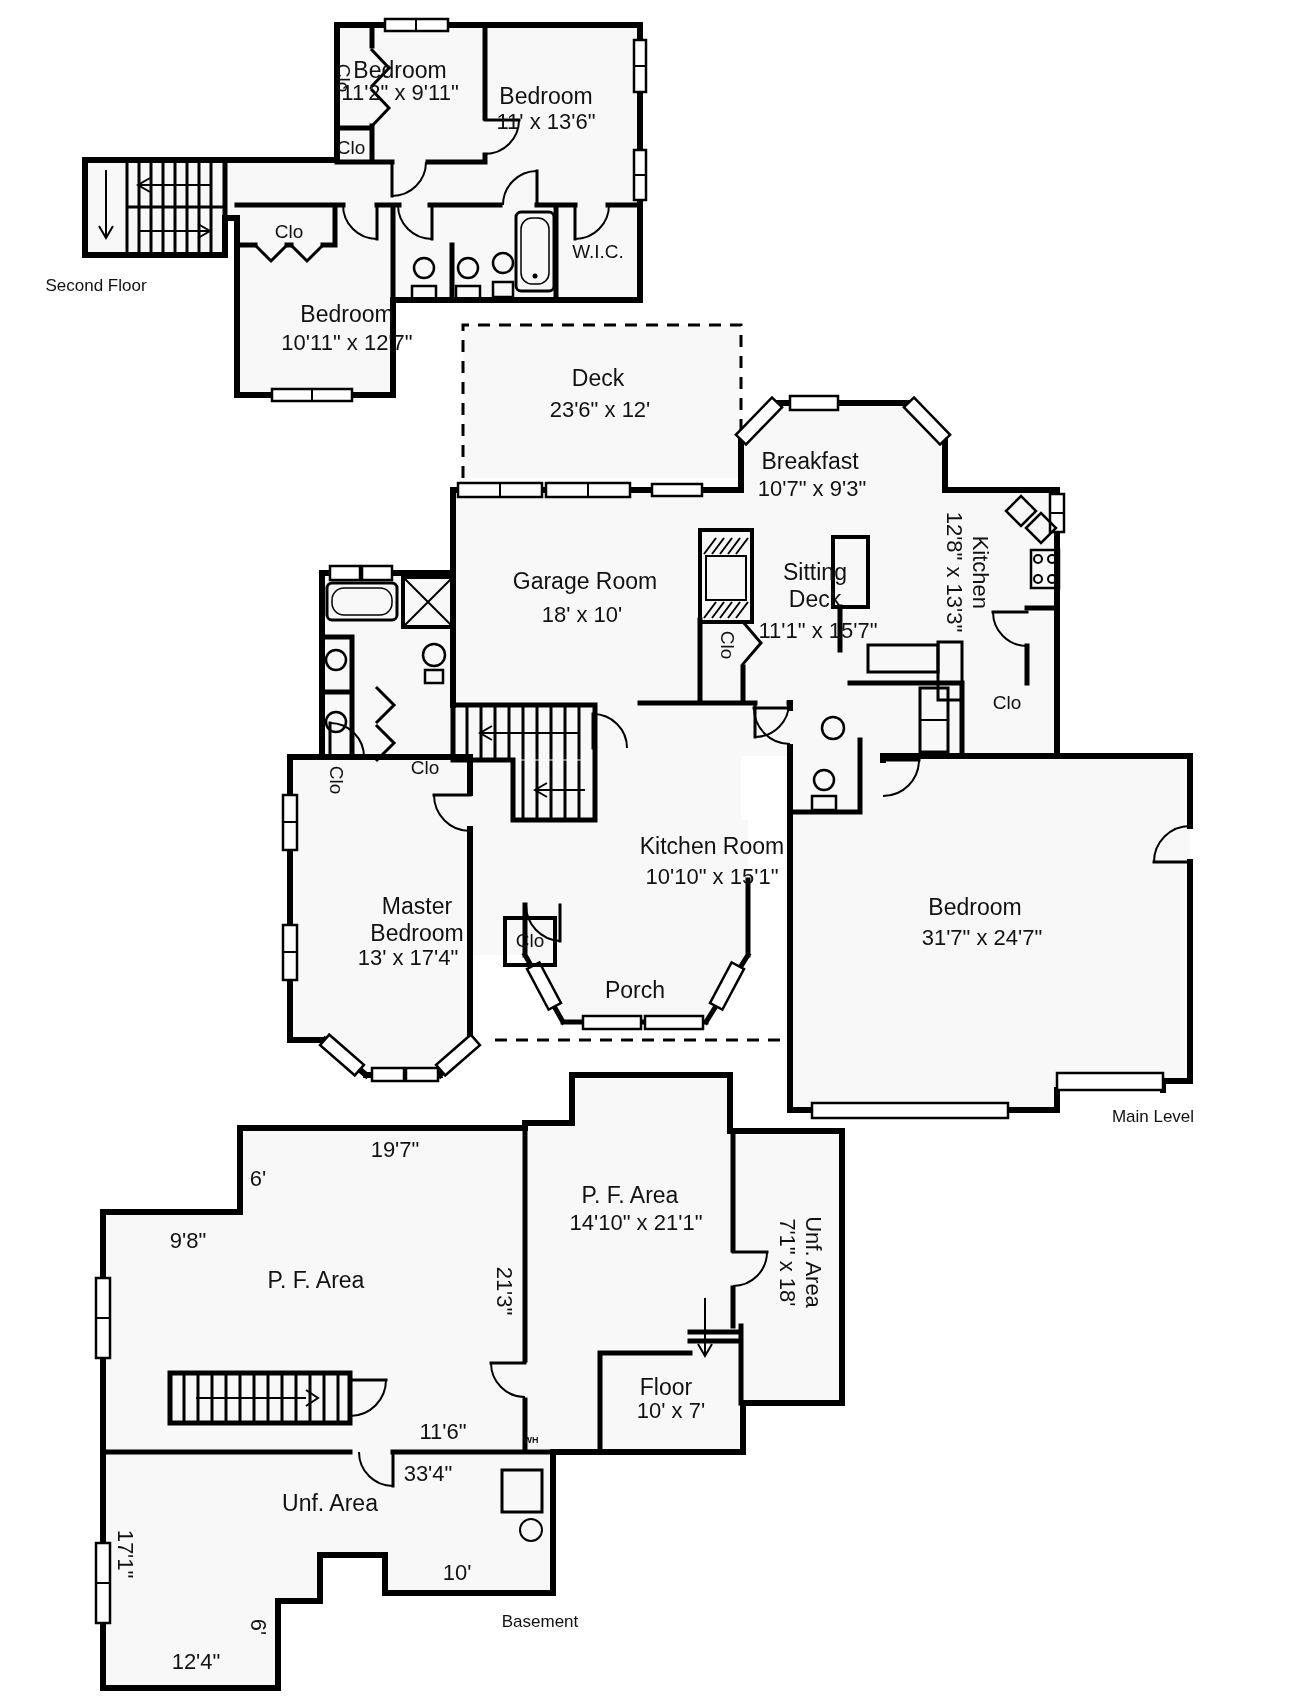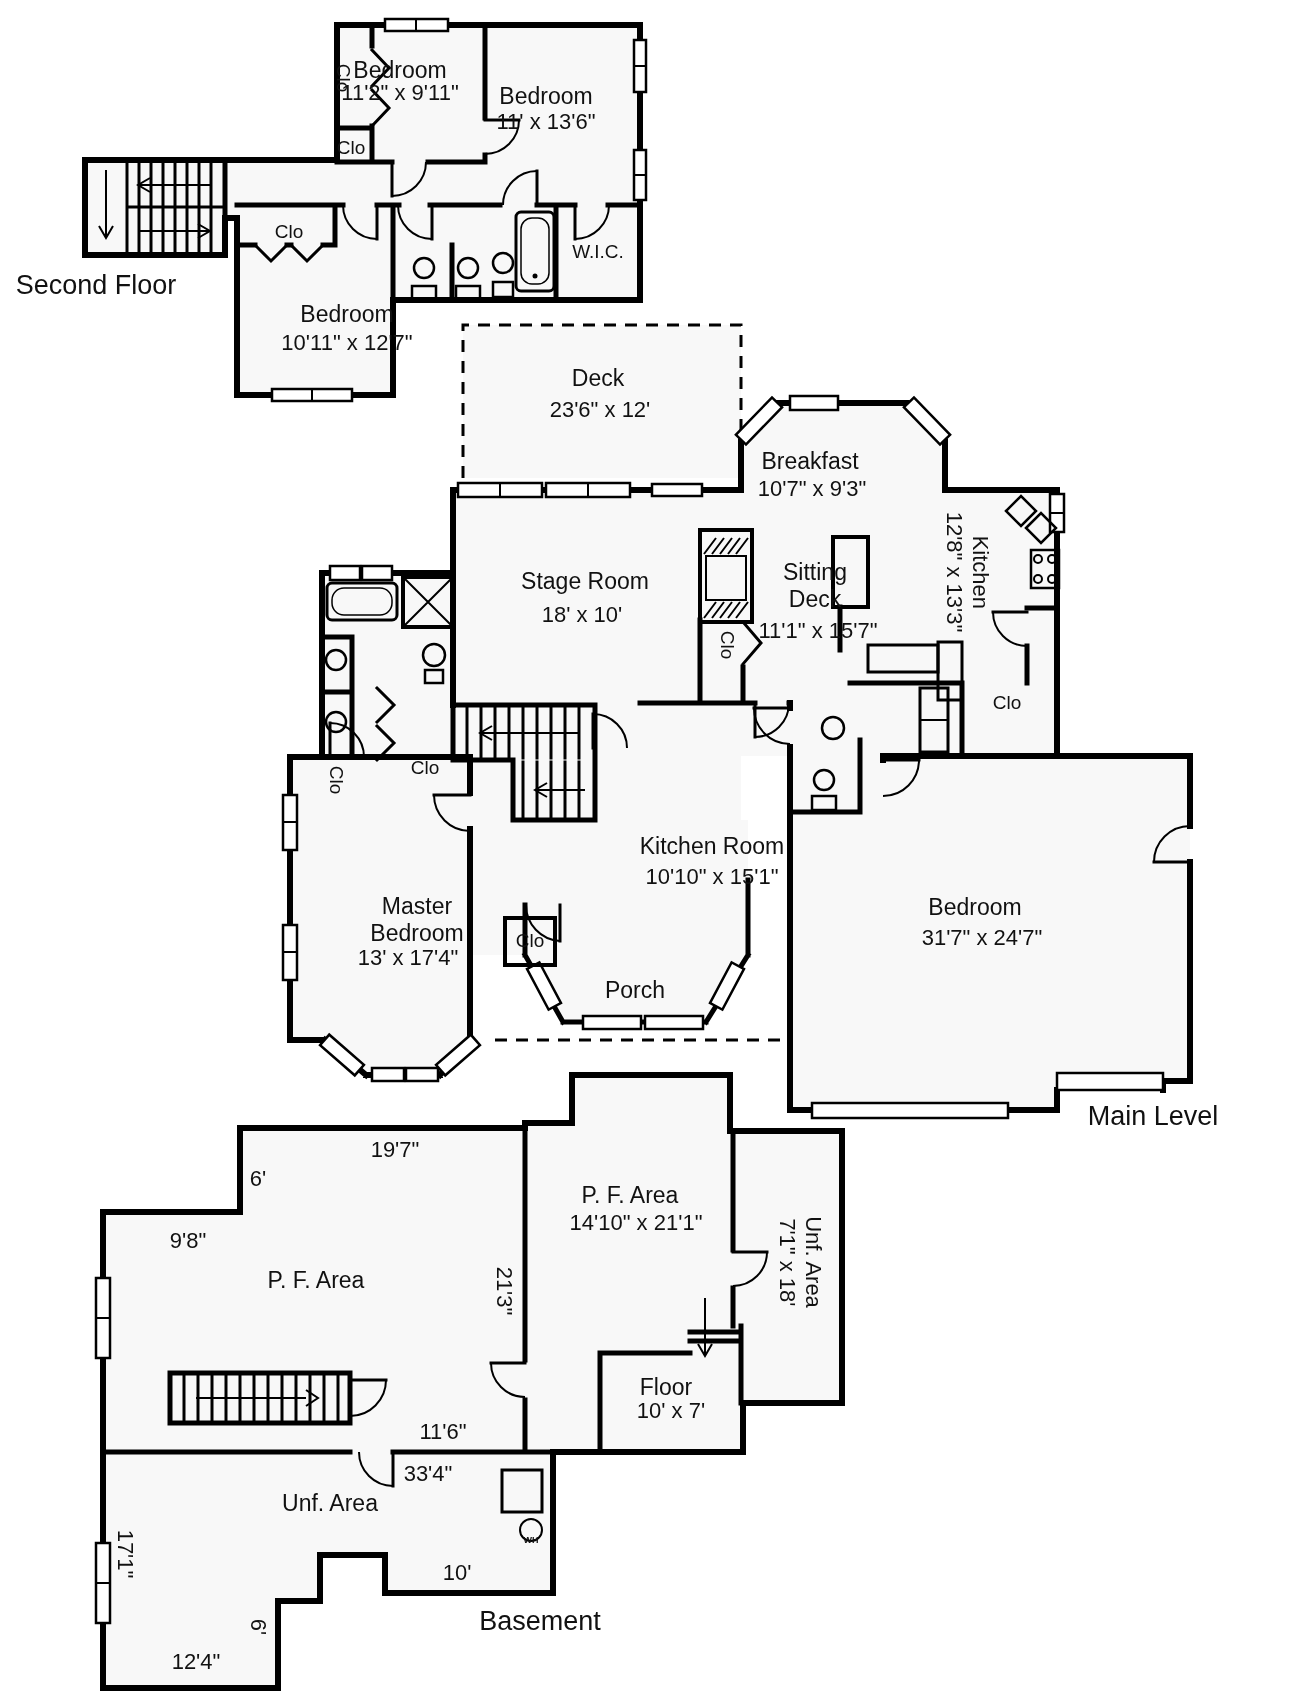--- a/index.html
+++ b/index.html
@@ -21,7 +21,7 @@
   .lbl{position:absolute;transform:translate(-50%,-50%);font-size:22px;line-height:1.18;
        white-space:nowrap;text-align:center;}
   .nm{font-size:23px;}
-  .big{font-size:27px;}
+  .big{font-size:17px;}
   .sm{font-size:19px;}
   .wrap{white-space:normal;}
   .v{writing-mode:vertical-rl;white-space:nowrap;}

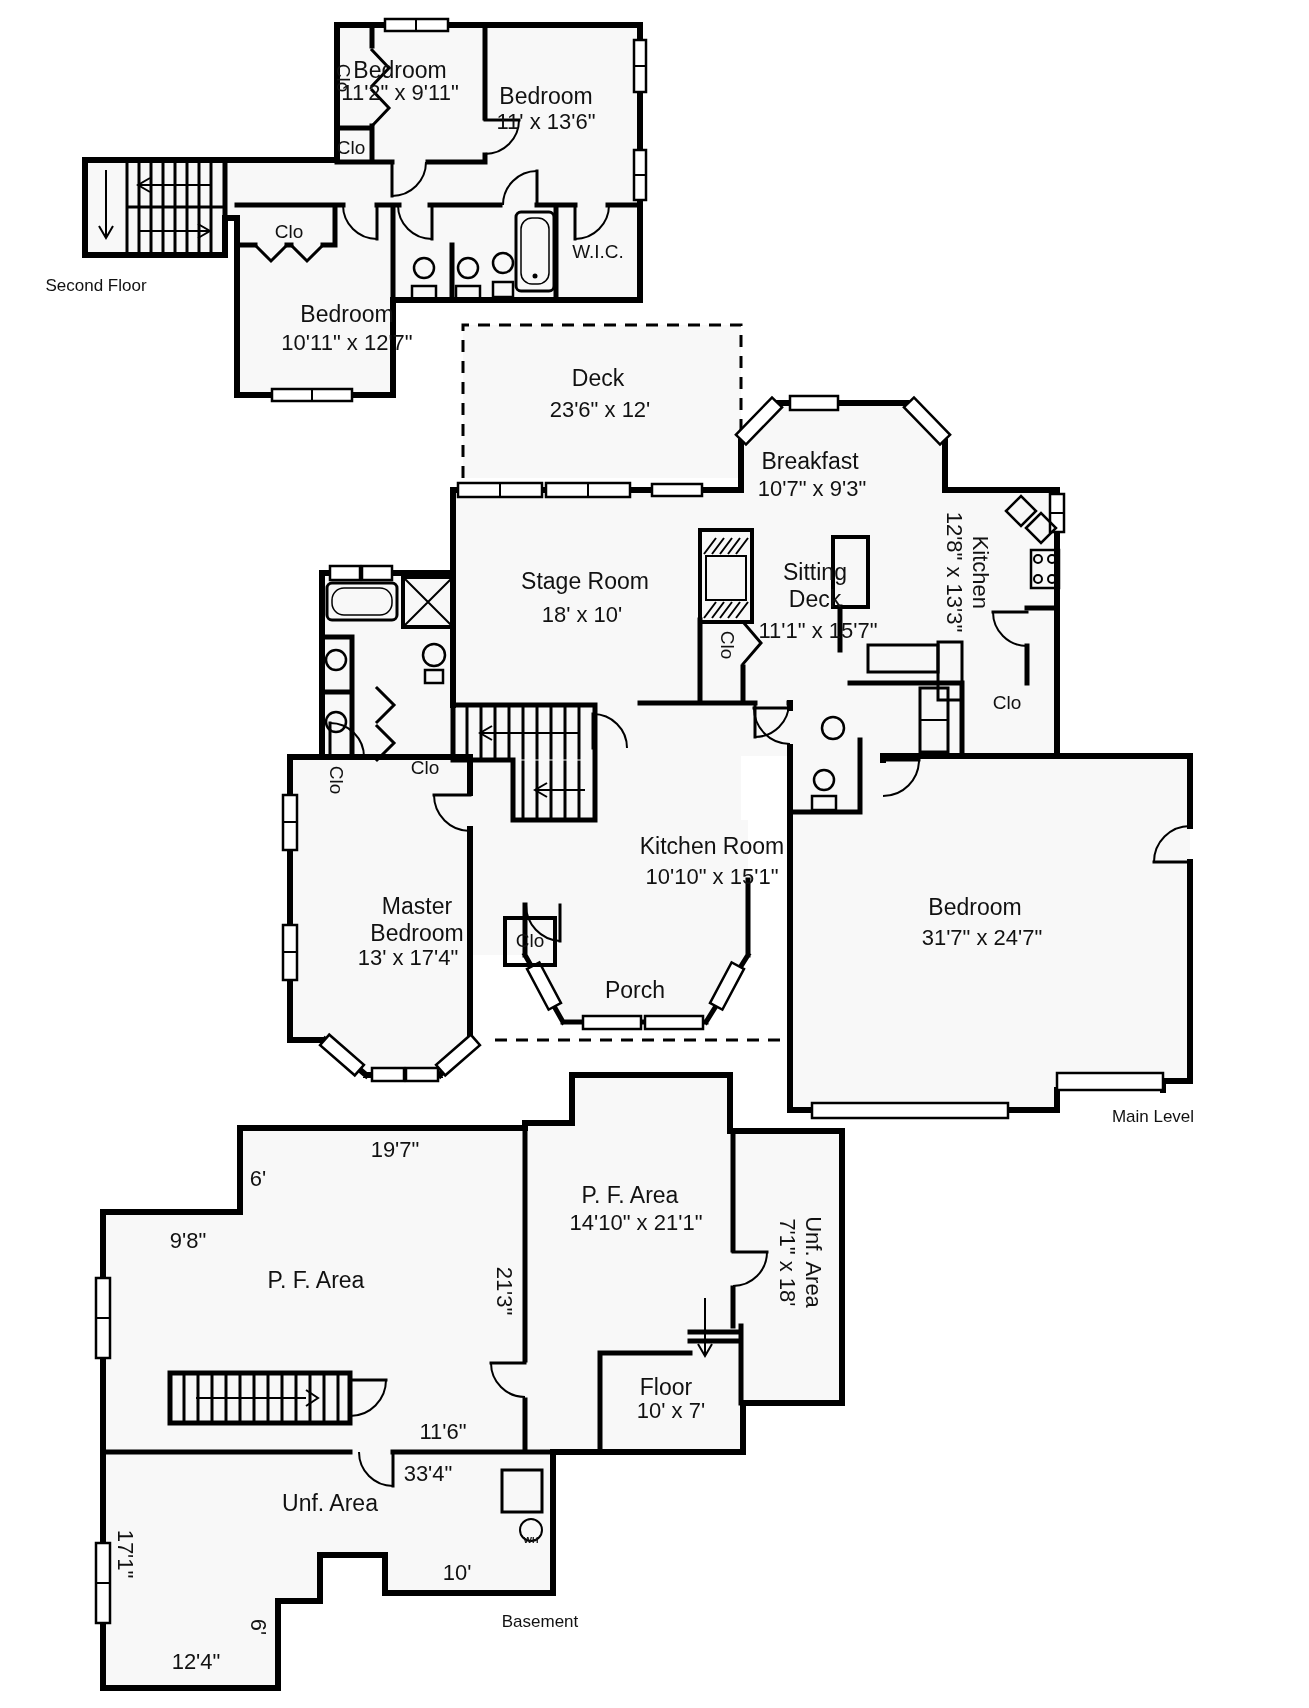--- a/index.html
+++ b/index.html
@@ -191,7 +191,7 @@
 
   <div class="lbl nm" style="left:598px;top:379px">Deck</div>
   <div class="lbl" style="left:600px;top:410px">23'6" x 12'</div>
-  <div class="lbl nm" style="left:585px;top:582px">Stage Room</div>
+  <div class="lbl nm" style="left:585px;top:582px">Garage Room</div>
   <div class="lbl" style="left:582px;top:615px">18' x 10'</div>
   <div class="lbl nm" style="left:810px;top:462px">Breakfast</div>
   <div class="lbl" style="left:812px;top:489px">10'7" x 9'3"</div>

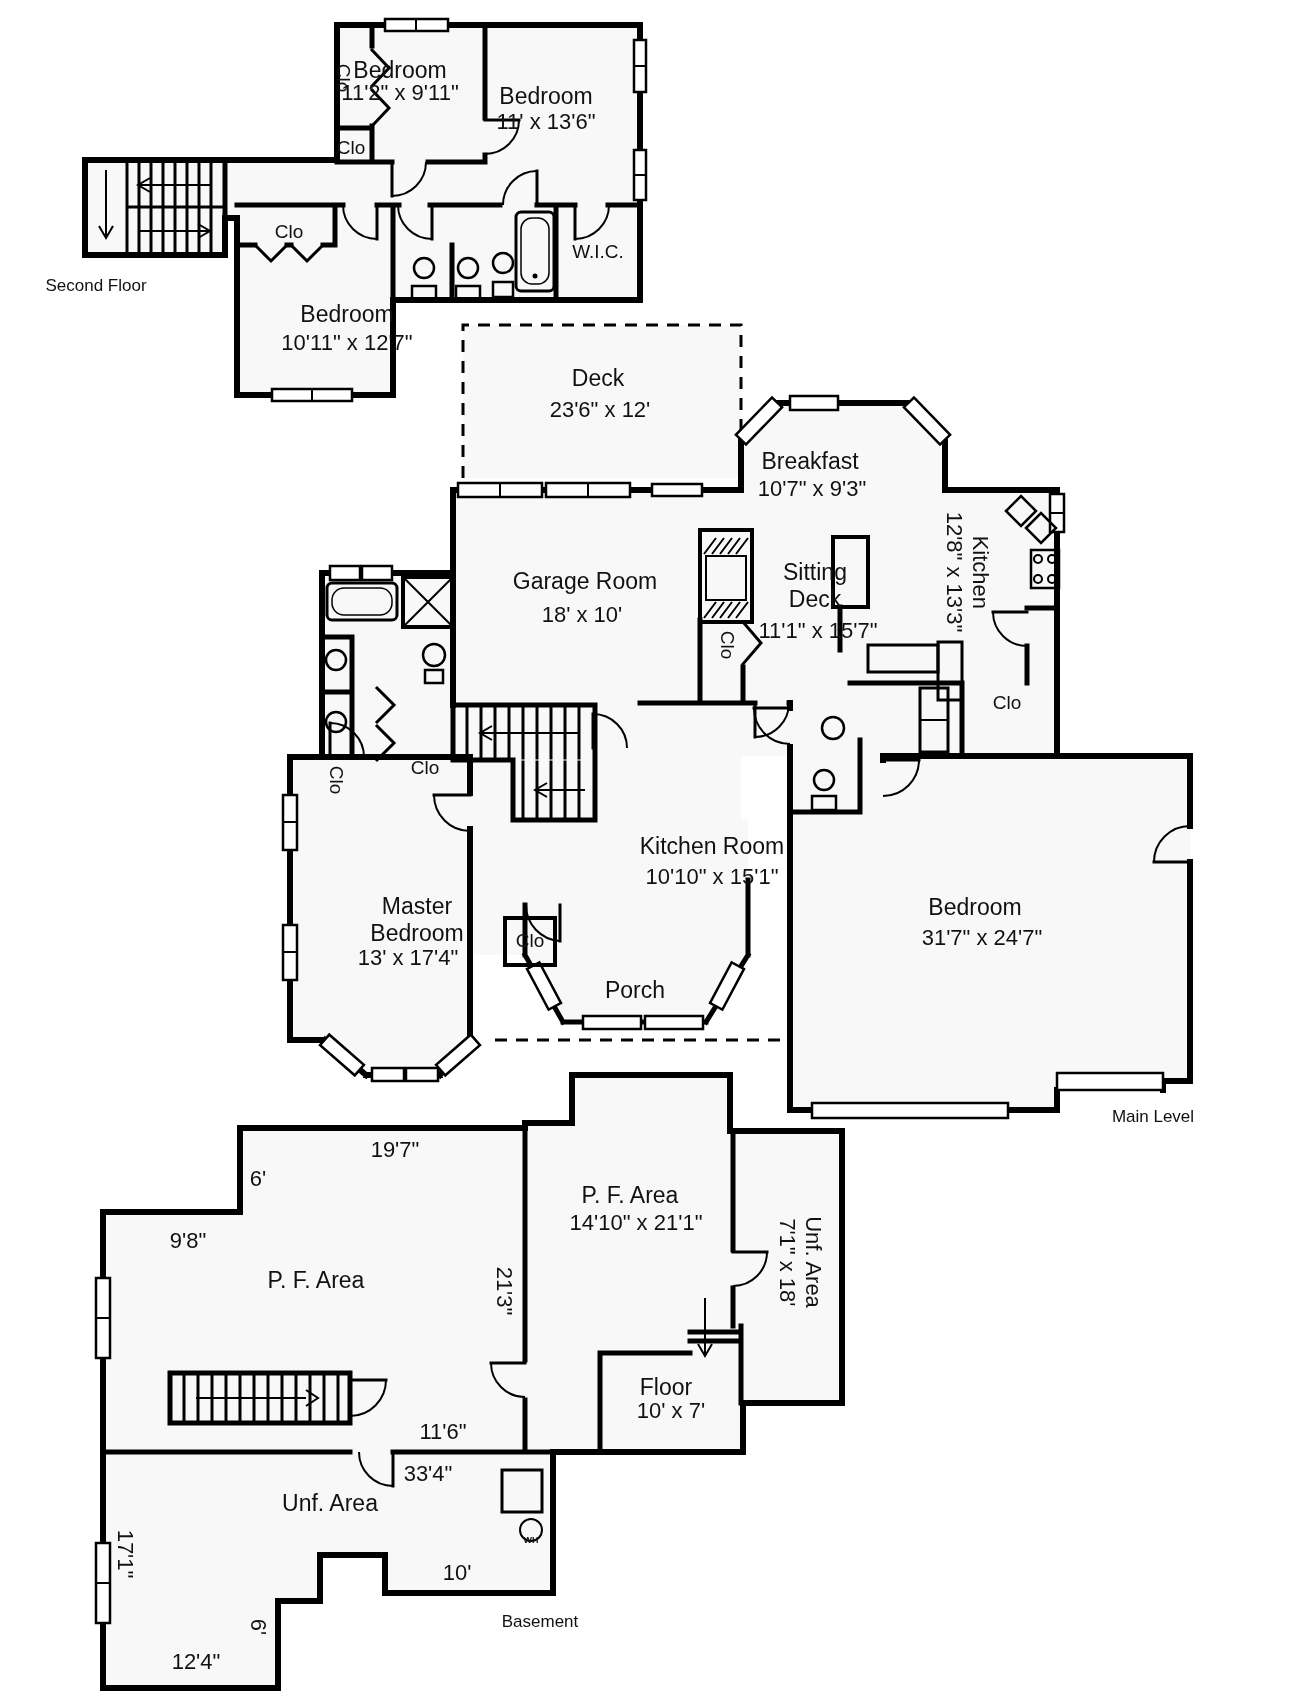--- a/index.html
+++ b/index.html
@@ -235,7 +235,7 @@
   <div class="lbl" style="left:457px;top:1573px">10'</div>
   <div class="lbl" style="left:196px;top:1662px">12'4"</div>
   <div class="lbl v" style="left:258px;top:1627px">6'</div>
-  <div class="lbl tiny" style="left:531px;top:1540px">WH</div>
+  <div class="lbl tiny" style="left:531px;top:1440px">WH</div>
   <div class="lbl big" style="left:540px;top:1622px">Basement</div>
 </div>
 

